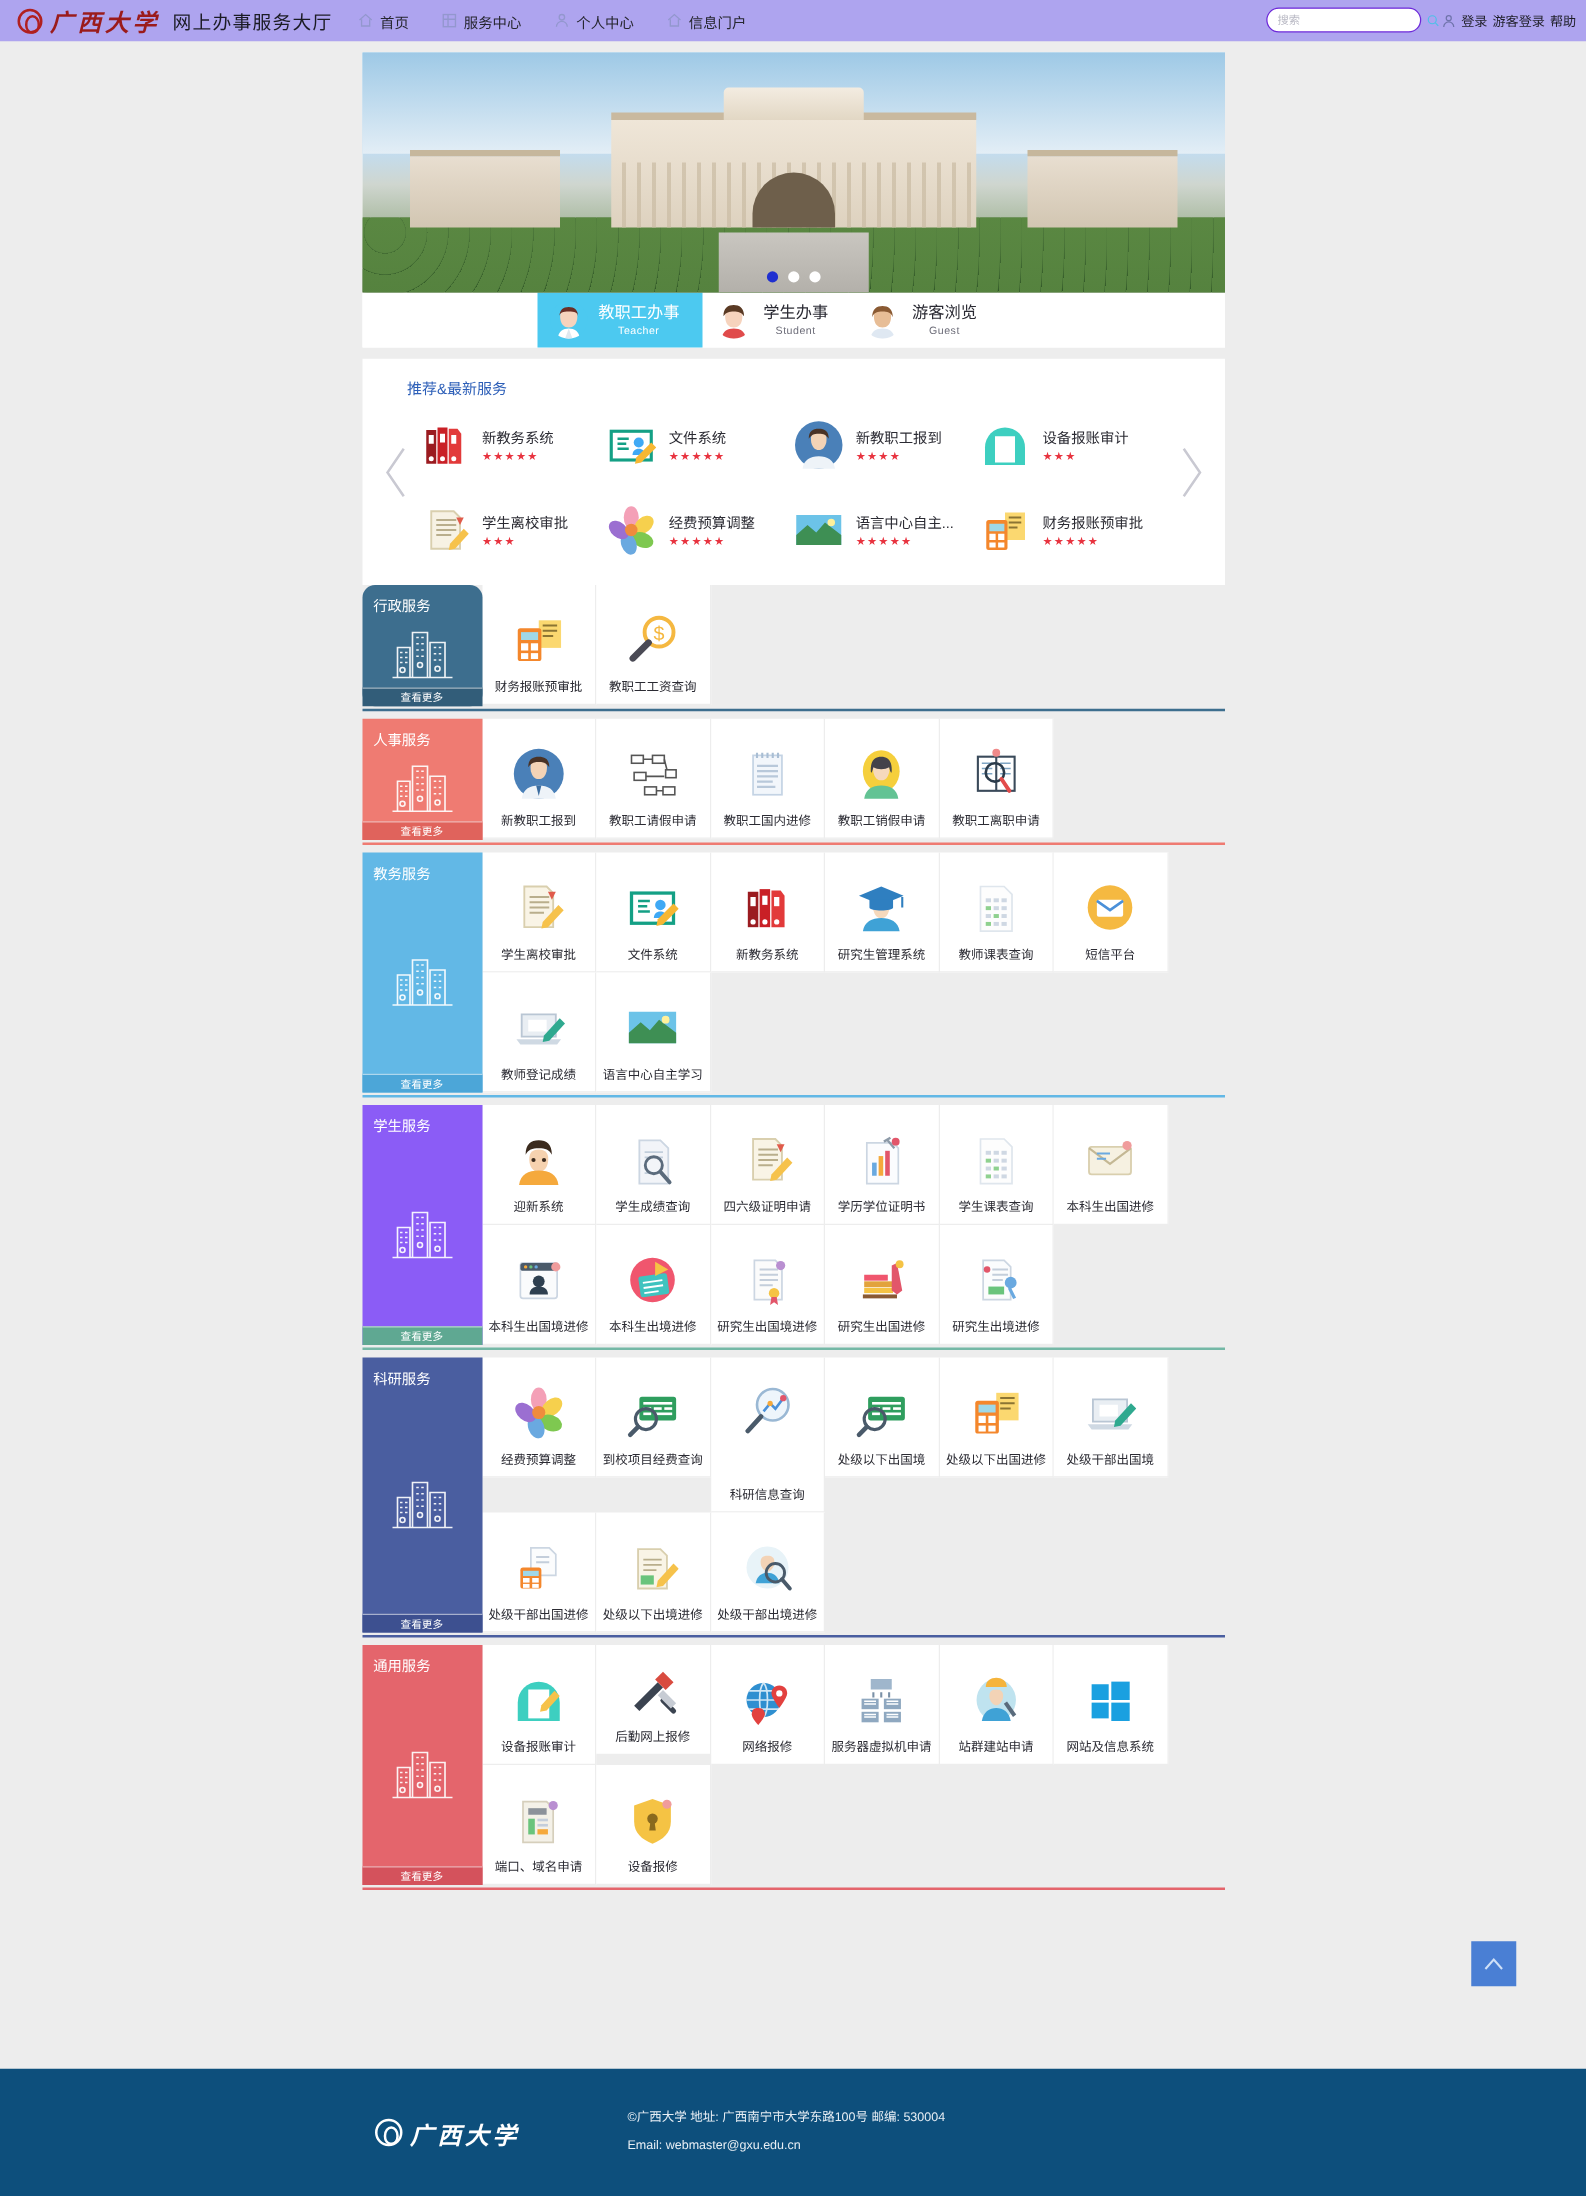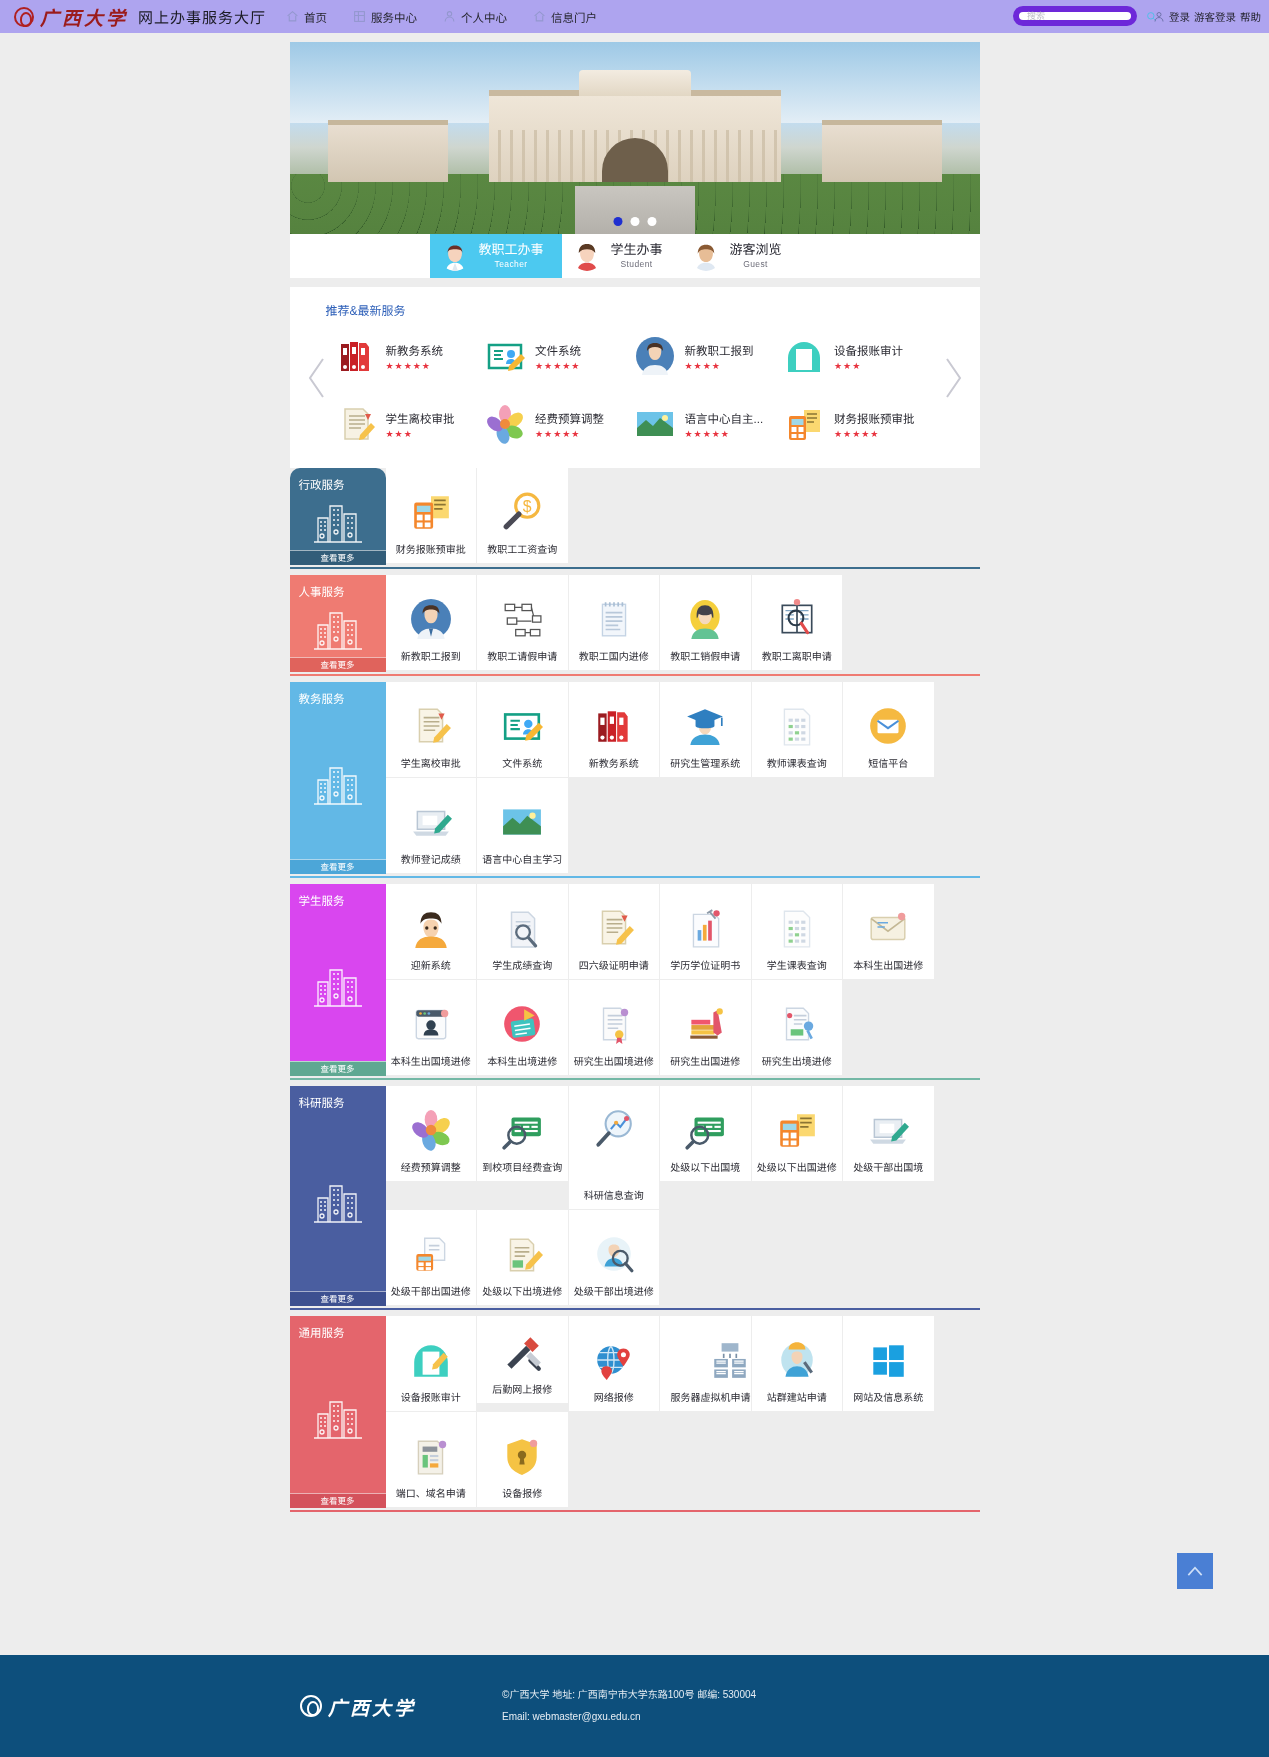--- a/index.html
+++ b/index.html
@@ -46,7 +46,7 @@
   .search-wrap {
     position: absolute; right: 132px; top: 6px;
     width: 124px; height: 20px;
-    background: #fff; border: 6px solid #6d28d9; border-radius: 10px;
+    background: #fff; border: 1px solid #6d28d9; border-radius: 10px;
     display: flex; align-items: center; padding: 0 6px;
   }
   .search-wrap input {

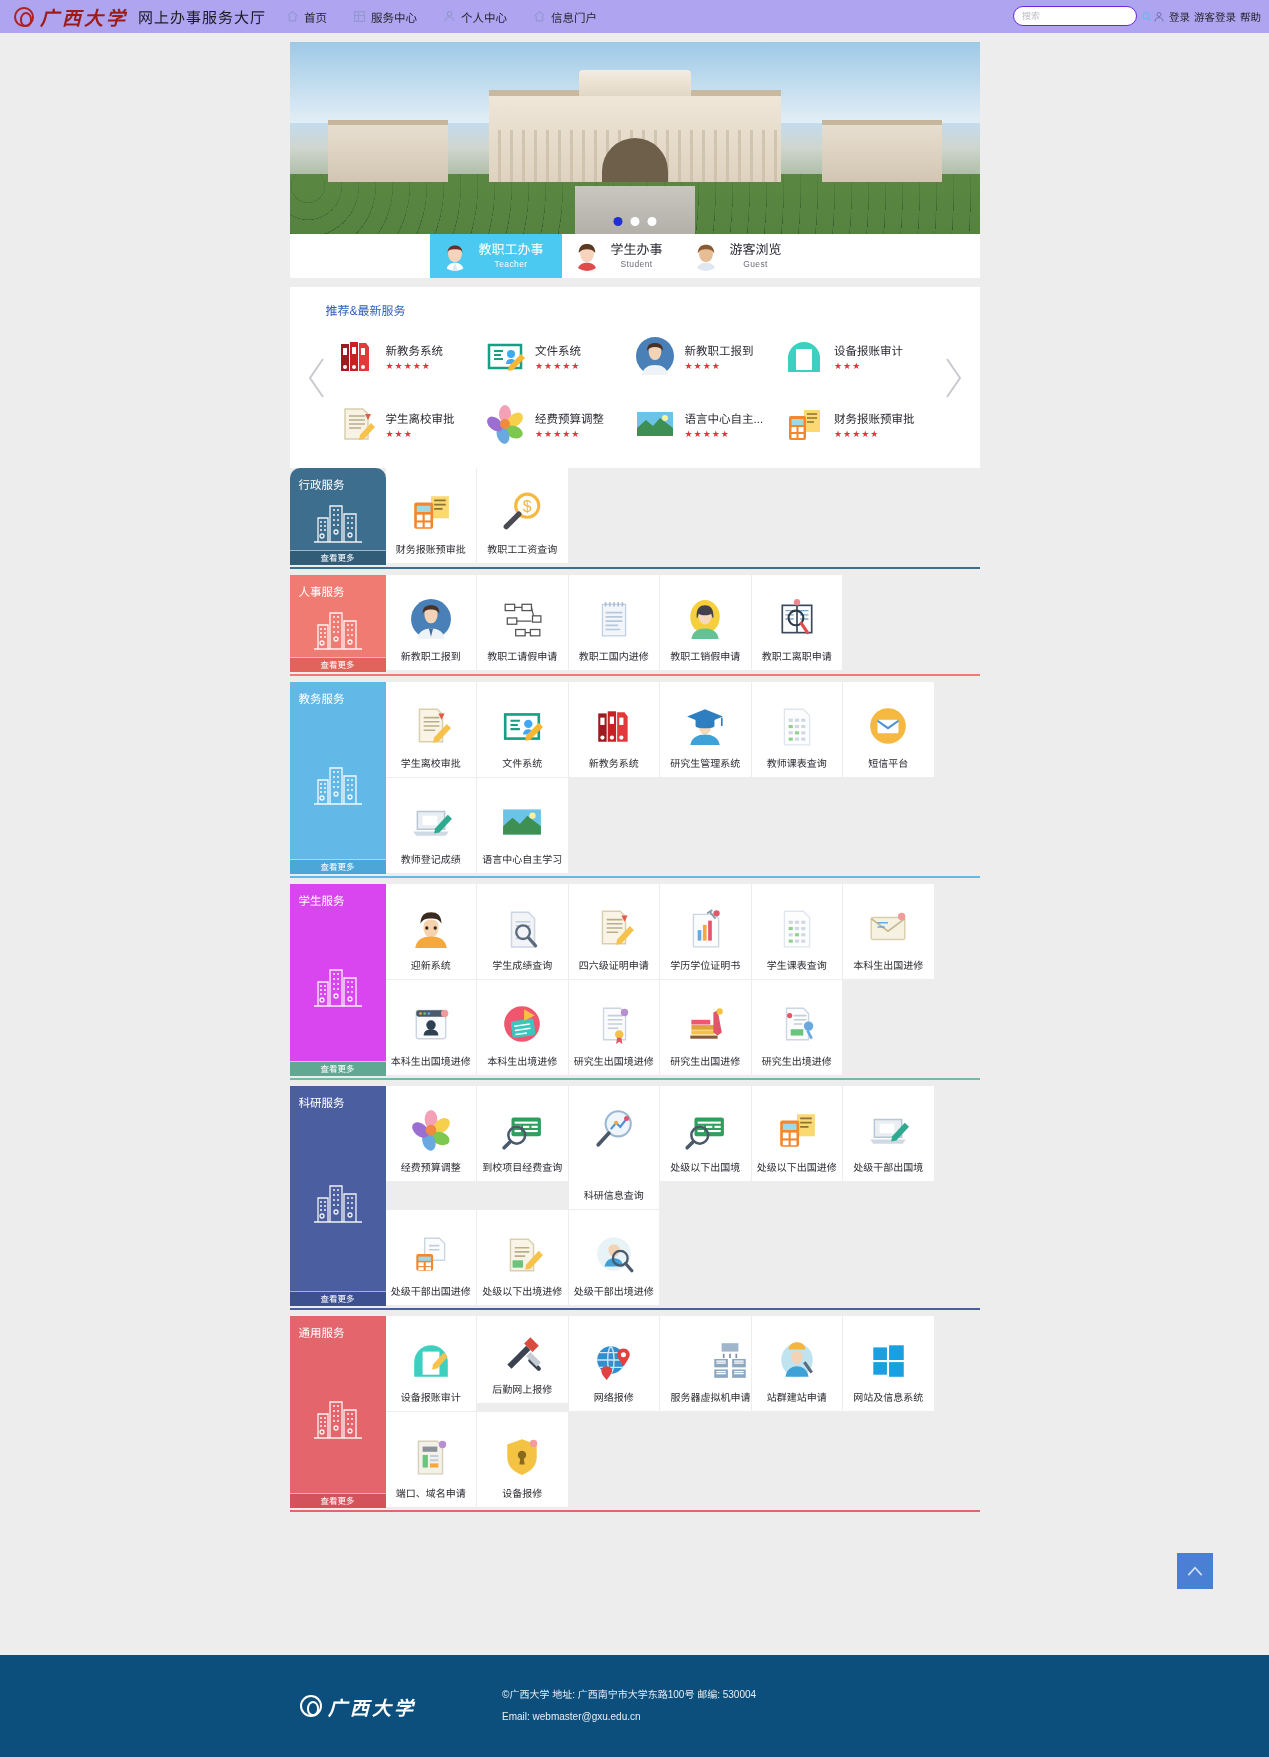--- a/index.html
+++ b/index.html
@@ -647,7 +647,7 @@
         <div class="underline" style="background: rgb(98, 184, 230);"></div>
       </div>
       <div class="cat-row" style="min-height: 192px;">
-        <div class="cat-side" style="background: #d946ef;">
+        <div class="cat-side" style="background: #8b5cf6;">
           <div class="cat-name">学生服务</div>
           <svg class="city-ico" width="56" height="56" viewBox="0 0 56 56" fill="none" stroke="#ffffff" stroke-width="1.3">
             <path d="M8 50V26h10v24M20 50V14h12v36M34 50V22h12v28"></path>

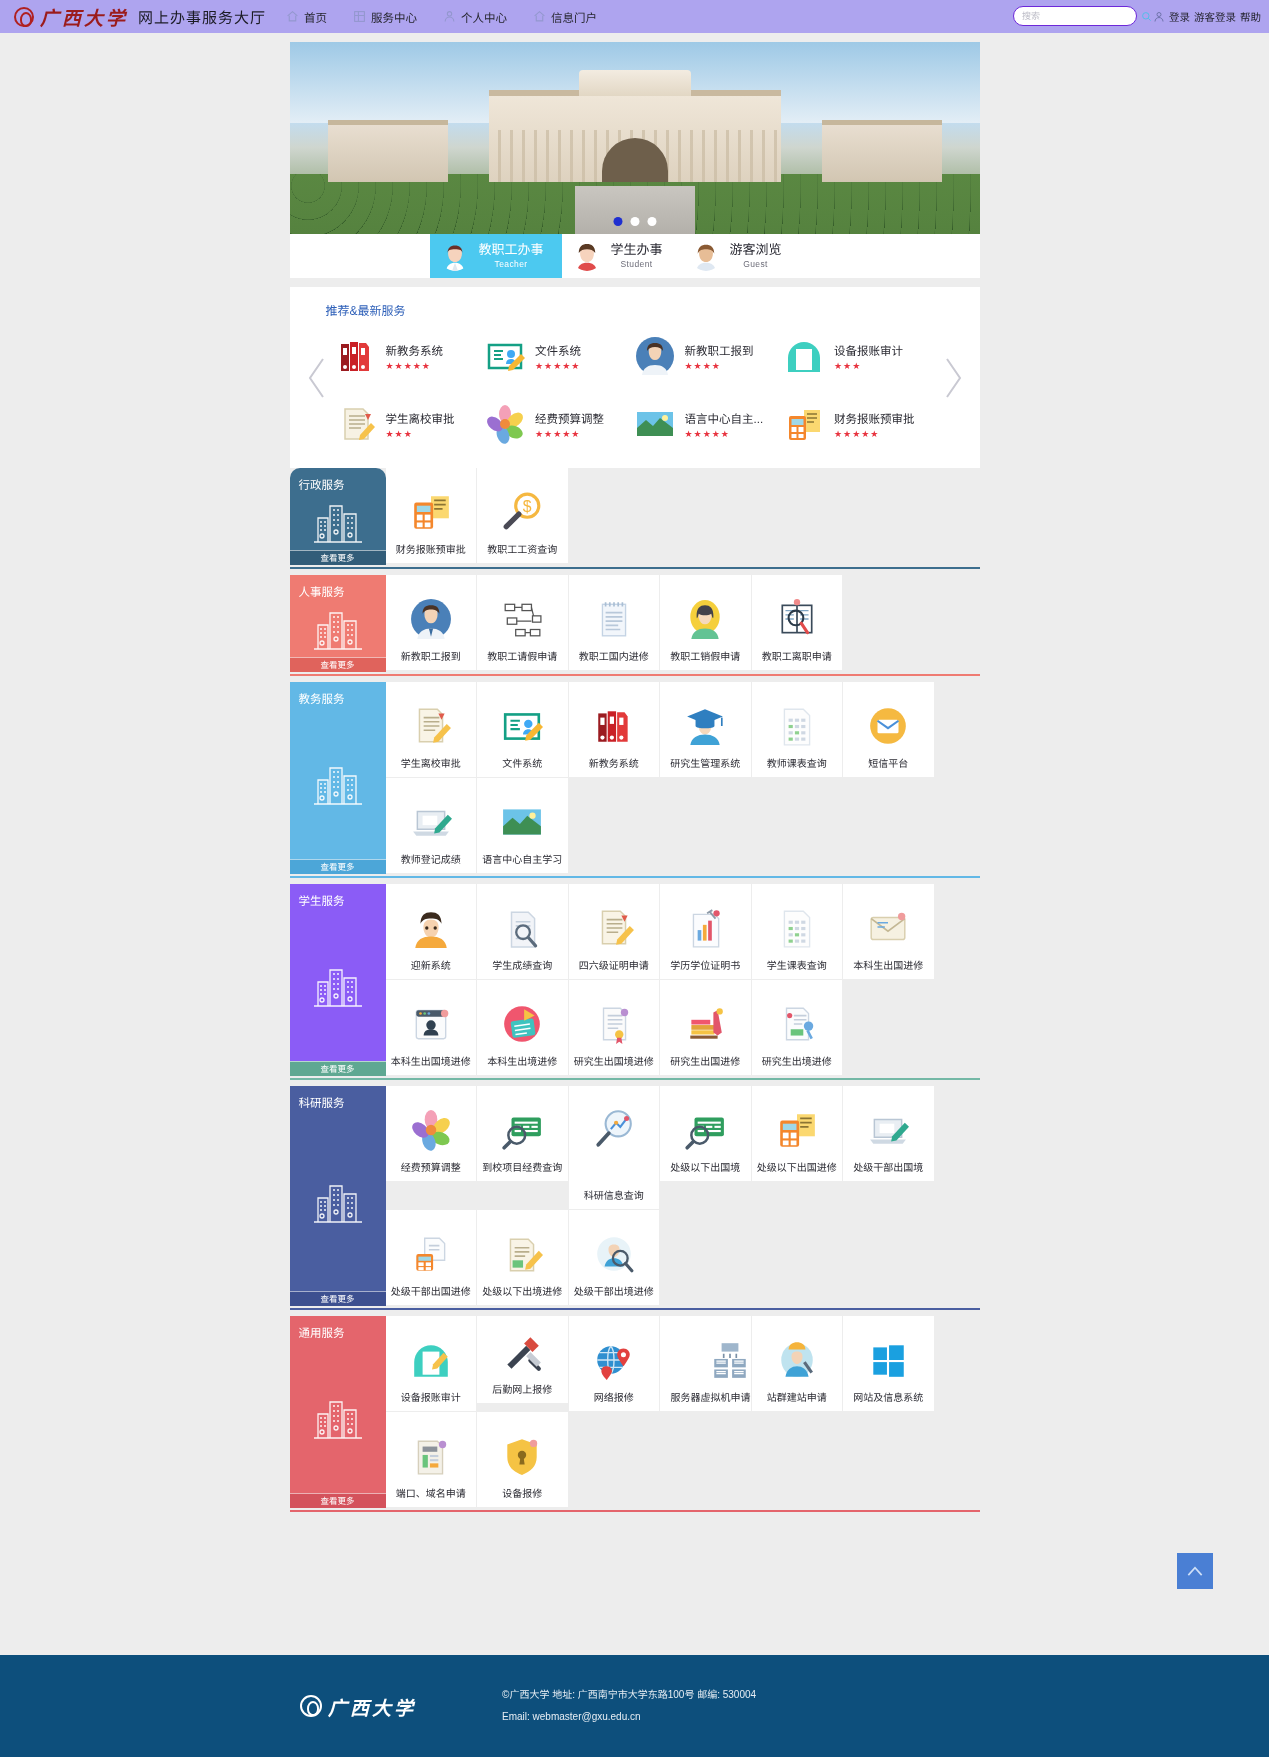--- a/index.html
+++ b/index.html
@@ -944,7 +944,7 @@
             </svg>
             <span class="slbl">网络报修</span>
           </div>
-          <div class="svc" style="height: 96px; align-items: flex-end;">
+          <div class="svc" style="height: 96px;">
             <svg class="sico" viewBox="0 0 40 40">
               <rect x="12" y="4" width="16" height="8" fill="#9fb6cc"></rect>
               <path d="M14 14v4M20 14v4M26 14v4" stroke="#7a90a6" stroke-width="1.6"></path>

